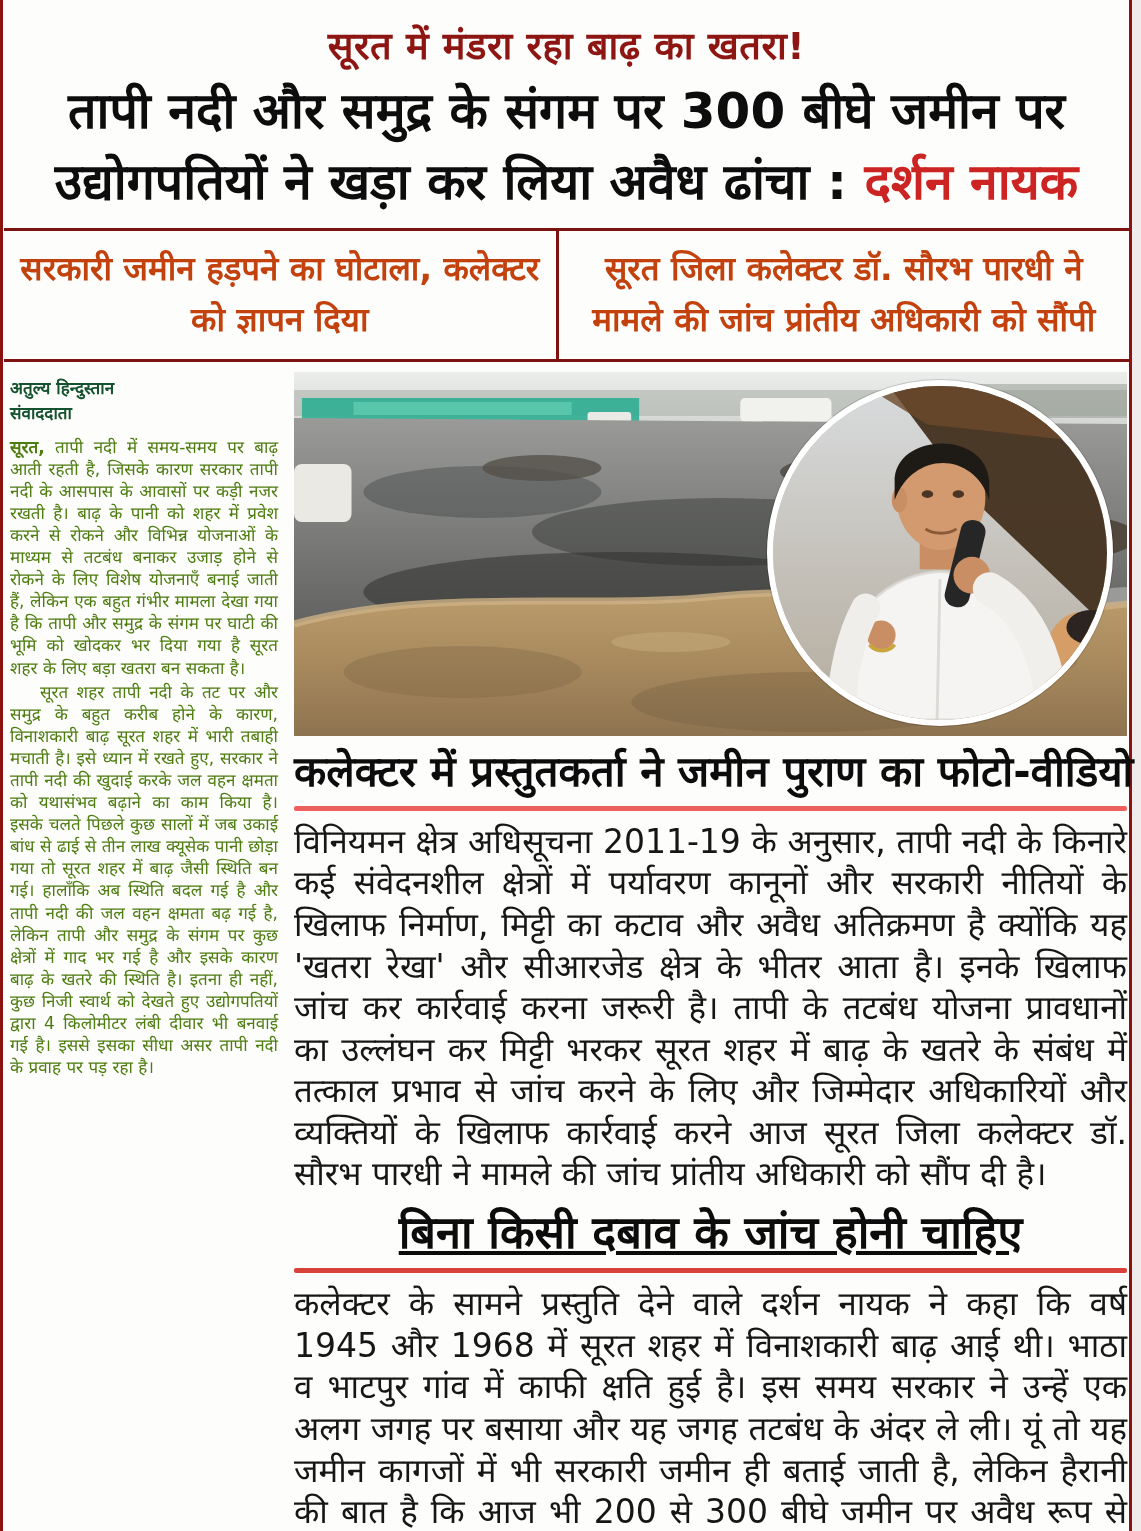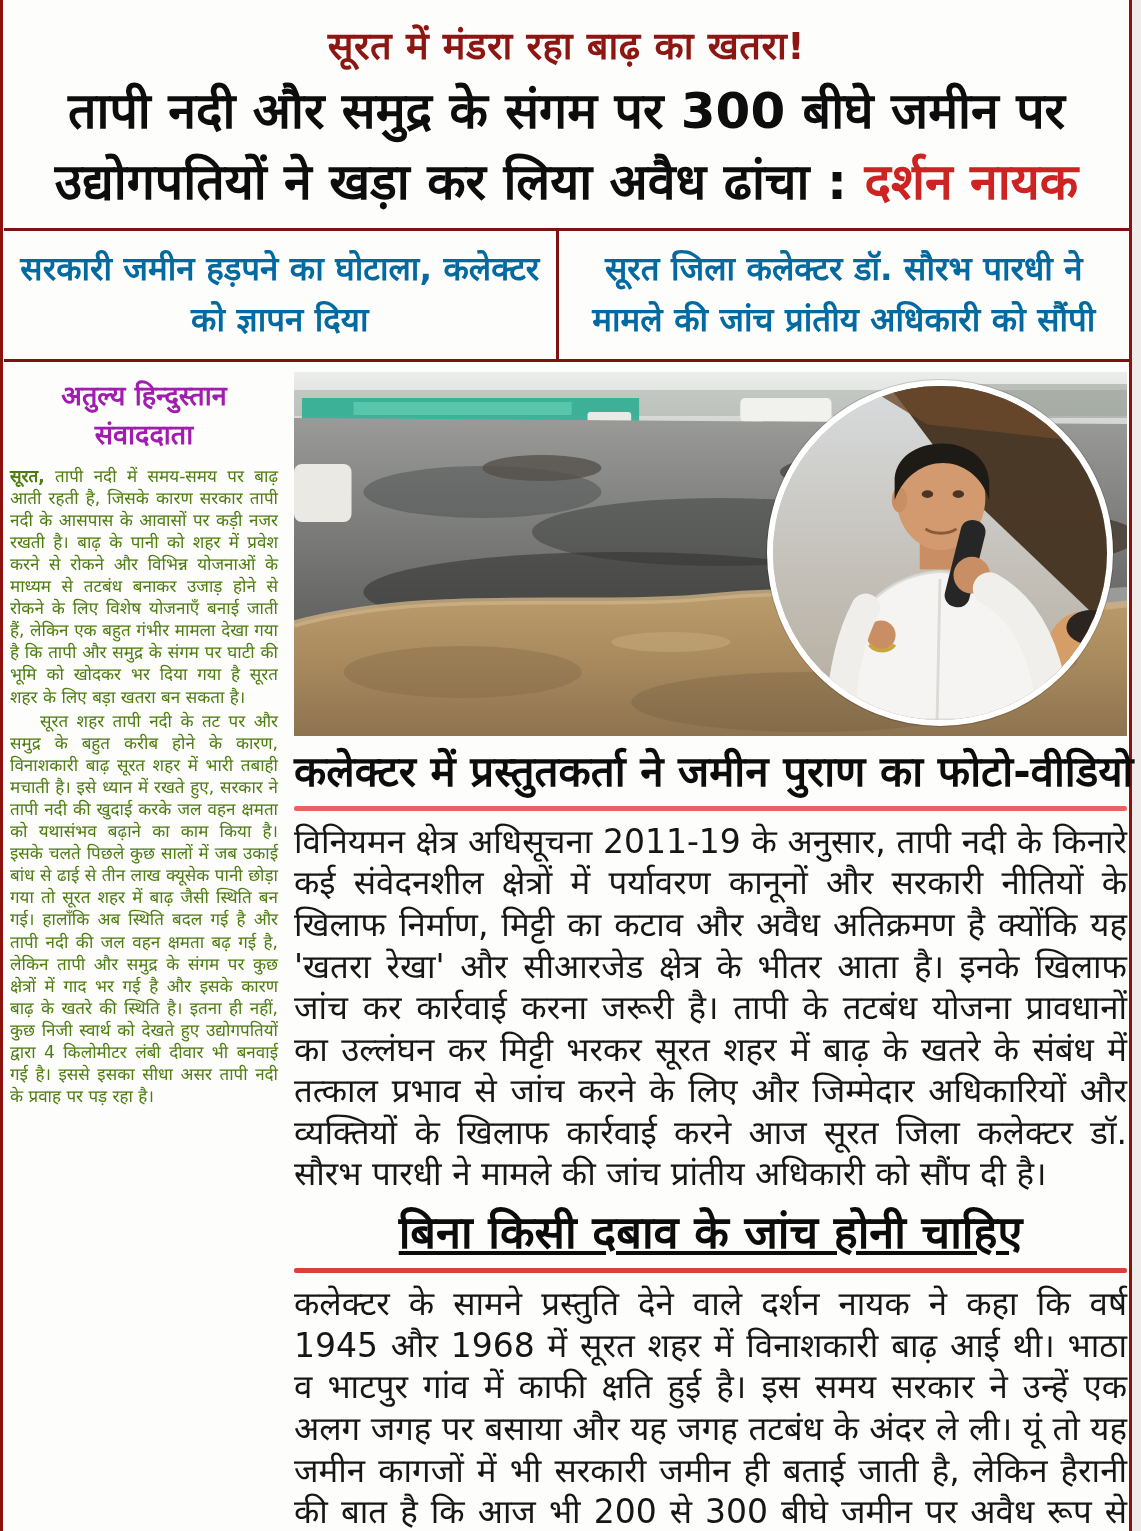--- a/index.html
+++ b/index.html
@@ -42,7 +42,7 @@
     padding:12px 14px 14px 14px;
     text-align:center;
     font-size:33px;font-weight:800;
-    line-height:1.55;color:#0369a1;
+    line-height:1.55;color:#c2410c;
     display:flex;align-items:center;justify-content:center;
   }
   .deck-cell.left{flex:0 0 49.3%;border-right:3px solid #7d1311;}

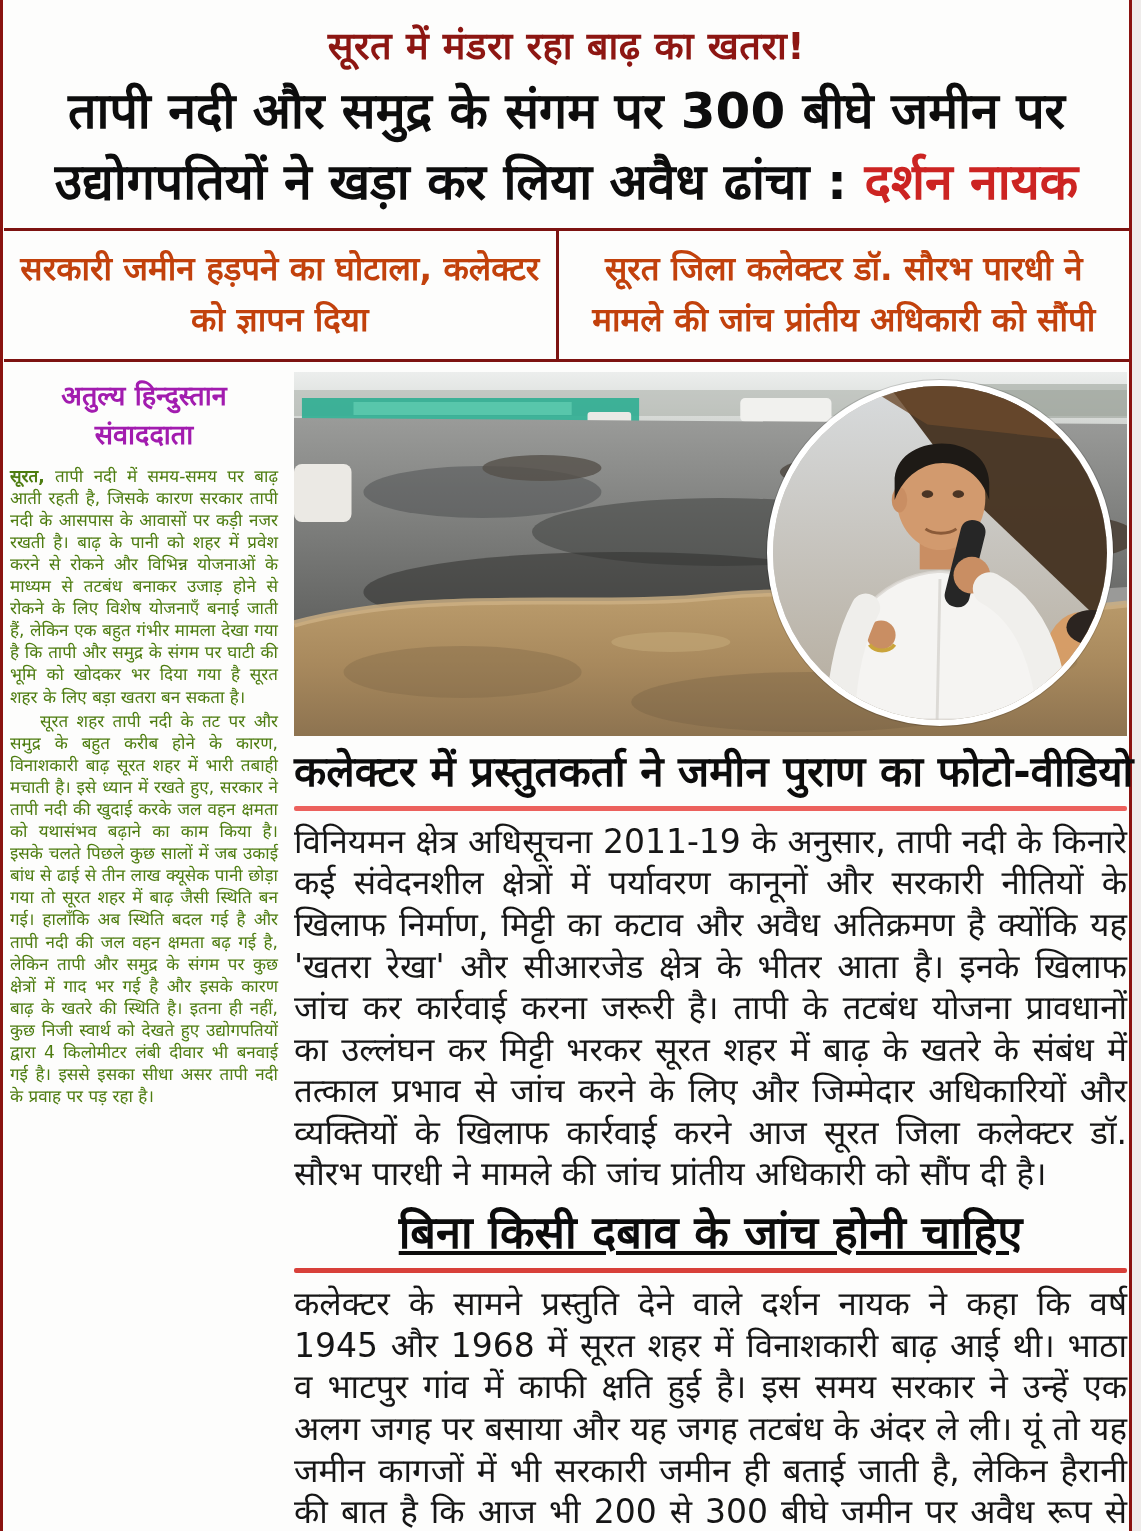--- a/index.html
+++ b/index.html
@@ -55,9 +55,9 @@
     padding:6px 8px 0 6px;
   }
   .byline{
-    text-align:center;font-weight:800;
-    font-size:27px;line-height:1.45;
-    margin-bottom:10px;color:#a21caf;
+    font-weight:800;
+    font-size:17px;line-height:1.45;
+    margin-bottom:10px;color:#14532d;
   }
   .col-left p{
     margin:0 0 2px 0;

